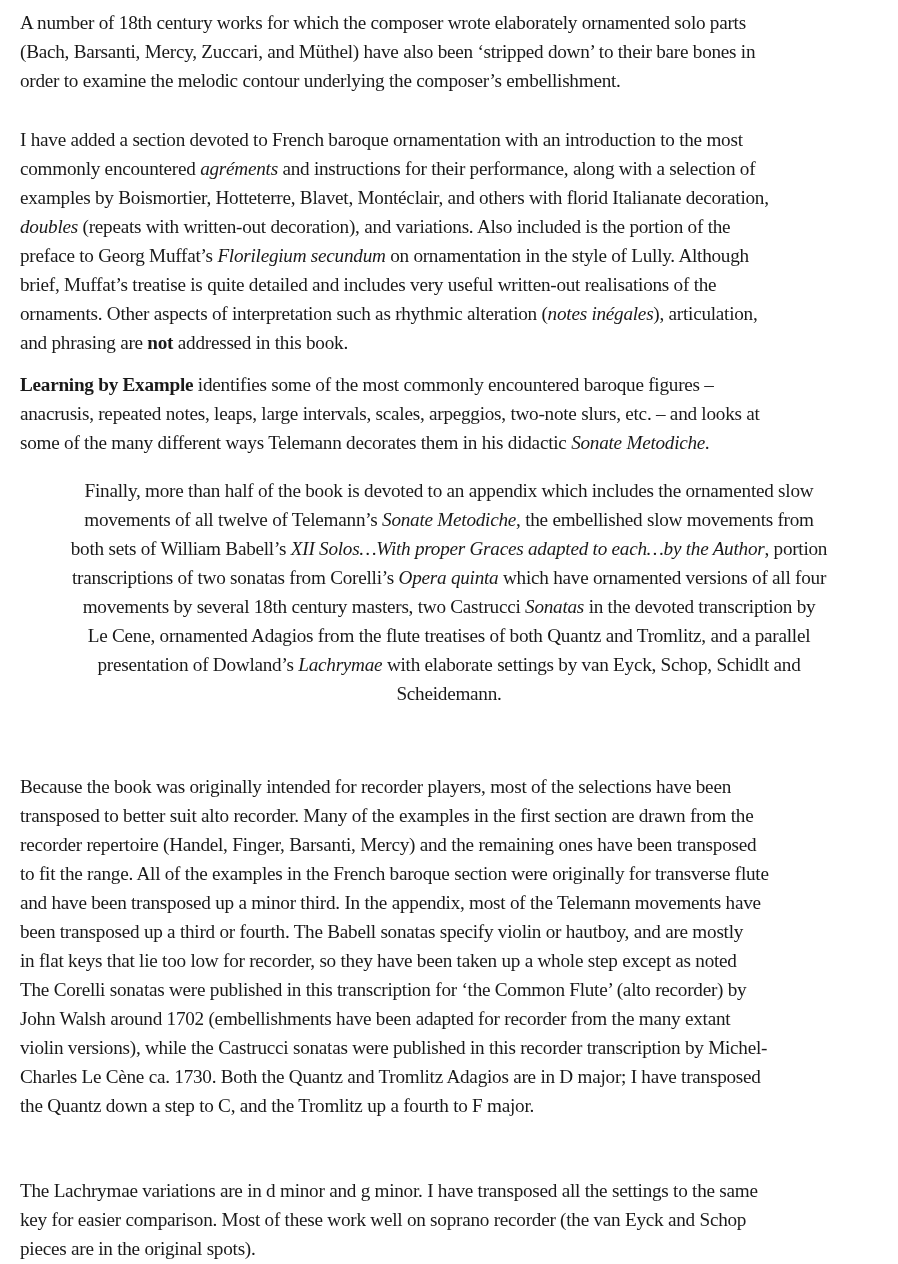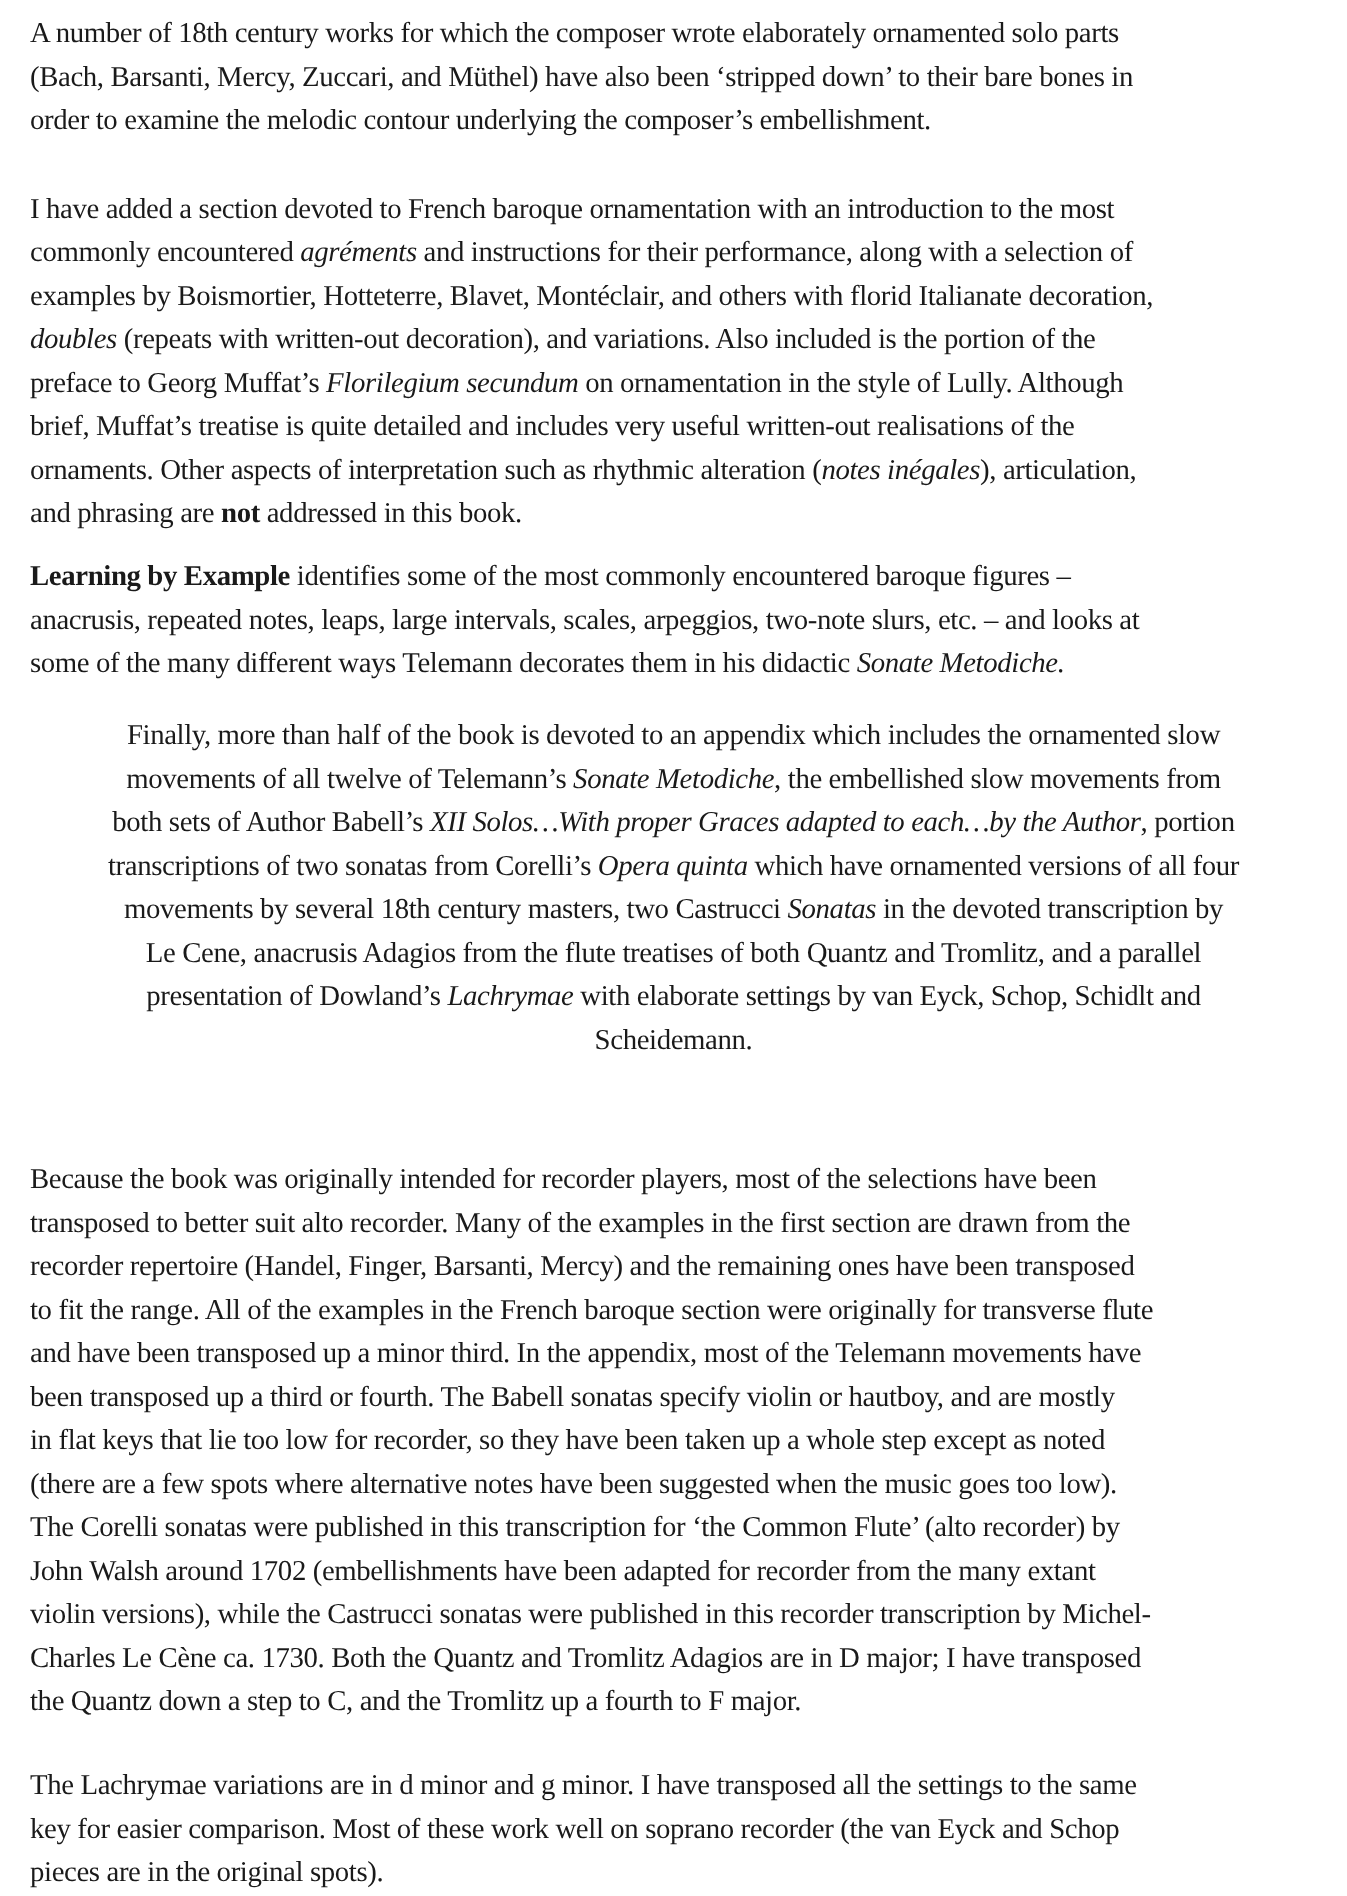--- a/index.html
+++ b/index.html
@@ -45,7 +45,7 @@
     <div class="para" style="top: 476px; text-align: center;">
       <span class="line"><span>Finally, more than half of the book is devoted to an appendix which includes the ornamented slow</span></span>
       <span class="line"><span>movements of all twelve of Telemann’s </span><span class="it">Sonate Metodiche</span><span>, the embellished slow movements from</span></span>
-      <span class="line"><span>both sets of Author Babell’s </span><span class="it">XII Solos…With proper Graces adapted to each…by the Author</span><span>, portion</span></span>
+      <span class="line"><span>both sets of William Babell’s </span><span class="it">XII Solos…With proper Graces adapted to each…by the Author</span><span>, portion</span></span>
       <span class="line"><span>transcriptions of two sonatas from Corelli’s </span><span class="it">Opera quinta</span><span> which have ornamented versions of all four</span></span>
       <span class="line"><span>movements by several 18th century masters, two Castrucci </span><span class="it">Sonatas</span><span> in the devoted transcription by</span></span>
       <span class="line"><span>Le Cene, anacrusis Adagios from the flute treatises of both Quantz and Tromlitz, and a parallel</span></span>

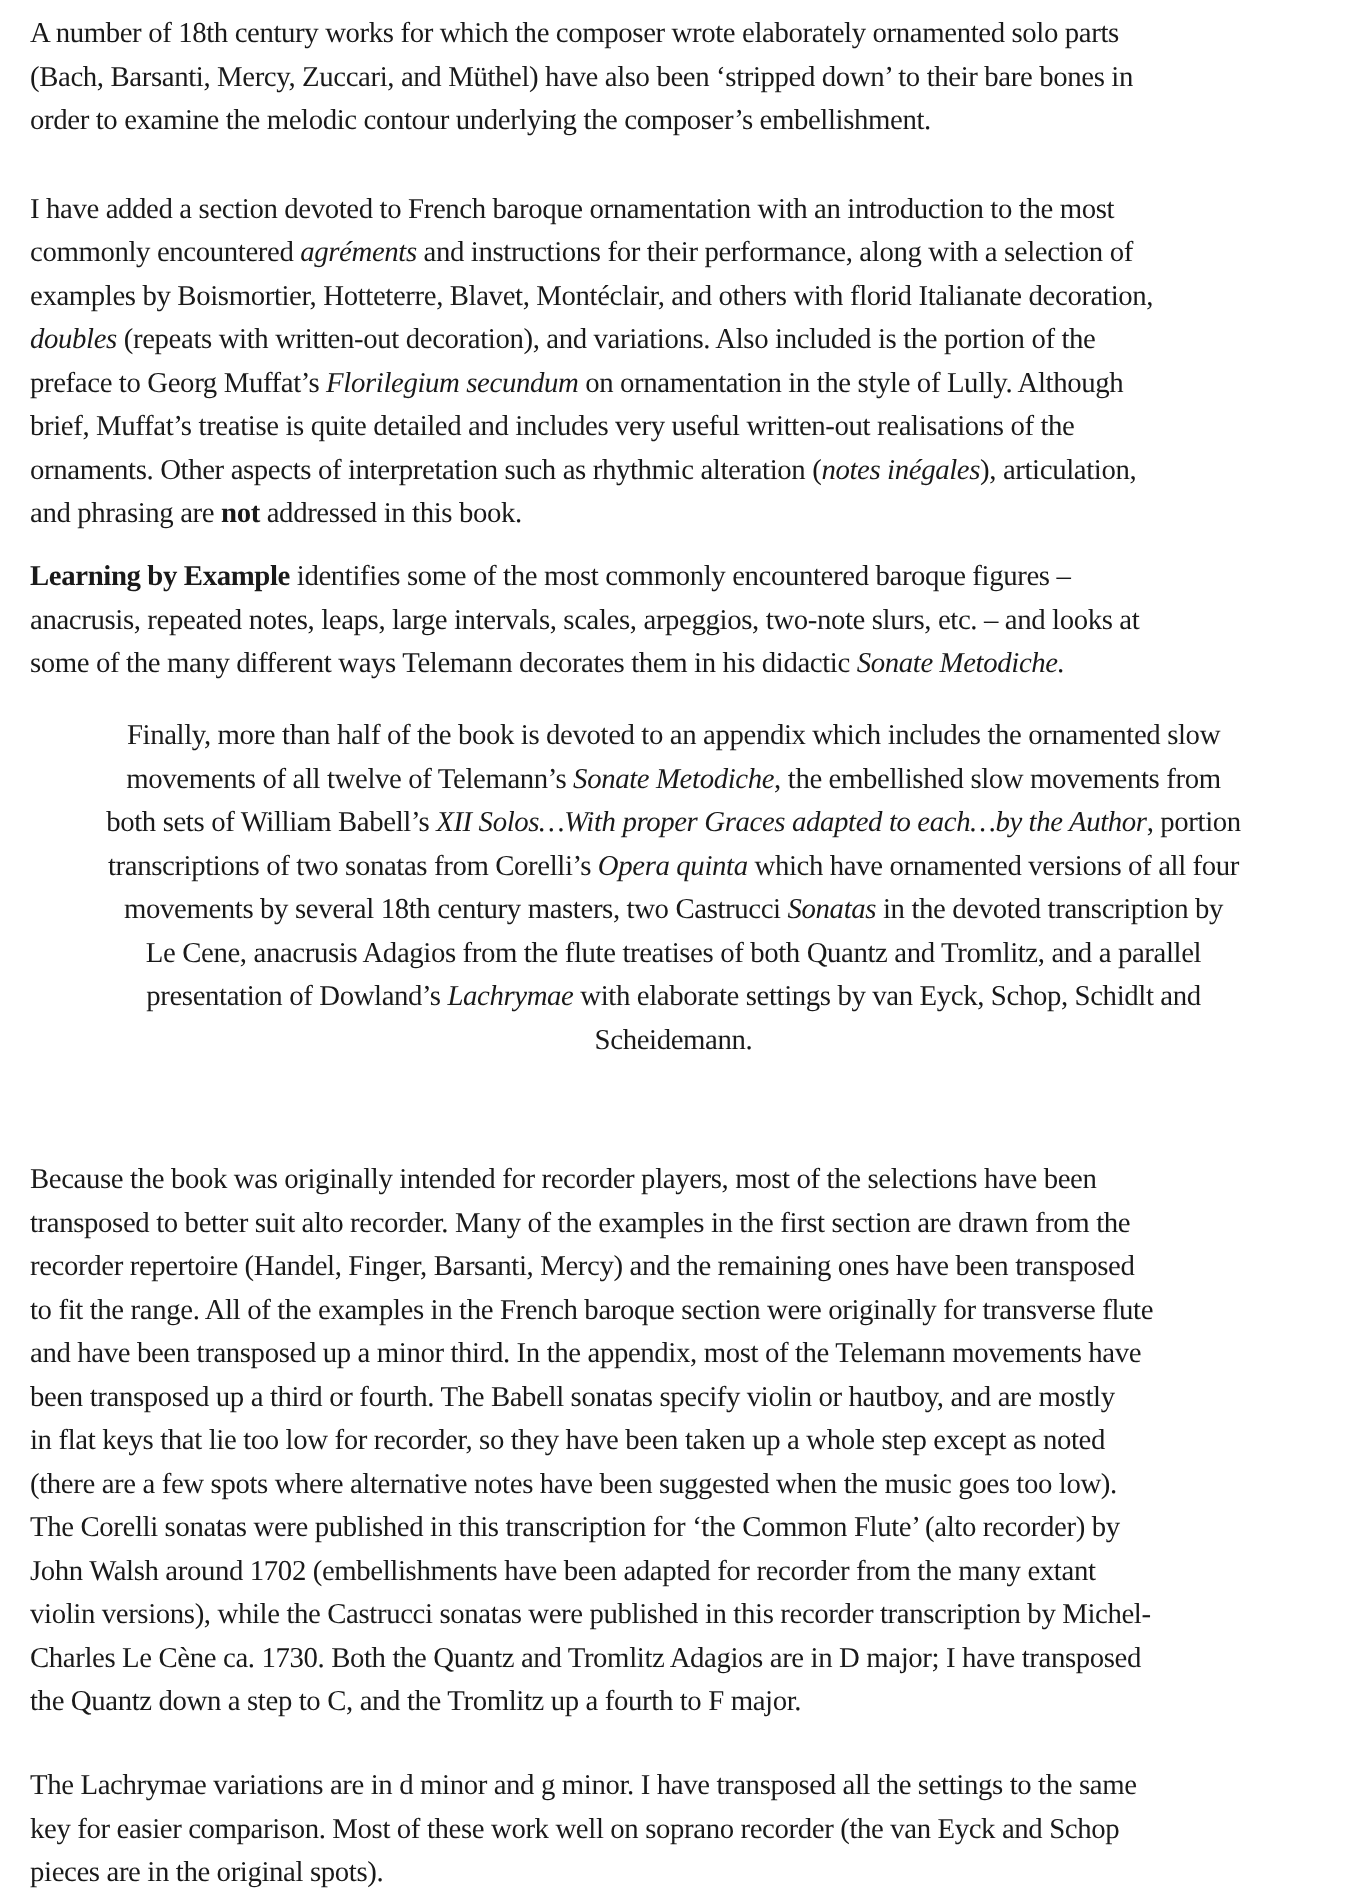--- a/index.html
+++ b/index.html
@@ -48,7 +48,7 @@
       <span class="line"><span>both sets of William Babell’s </span><span class="it">XII Solos…With proper Graces adapted to each…by the Author</span><span>, portion</span></span>
       <span class="line"><span>transcriptions of two sonatas from Corelli’s </span><span class="it">Opera quinta</span><span> which have ornamented versions of all four</span></span>
       <span class="line"><span>movements by several 18th century masters, two Castrucci </span><span class="it">Sonatas</span><span> in the devoted transcription by</span></span>
-      <span class="line"><span>Le Cene, anacrusis Adagios from the flute treatises of both Quantz and Tromlitz, and a parallel</span></span>
+      <span class="line"><span>Le Cene, ornamented Adagios from the flute treatises of both Quantz and Tromlitz, and a parallel</span></span>
       <span class="line"><span>presentation of Dowland’s </span><span class="it">Lachrymae</span><span> with elaborate settings by van Eyck, Schop, Schidlt and</span></span>
       <span class="line"><span>Scheidemann.</span></span>
     </div>

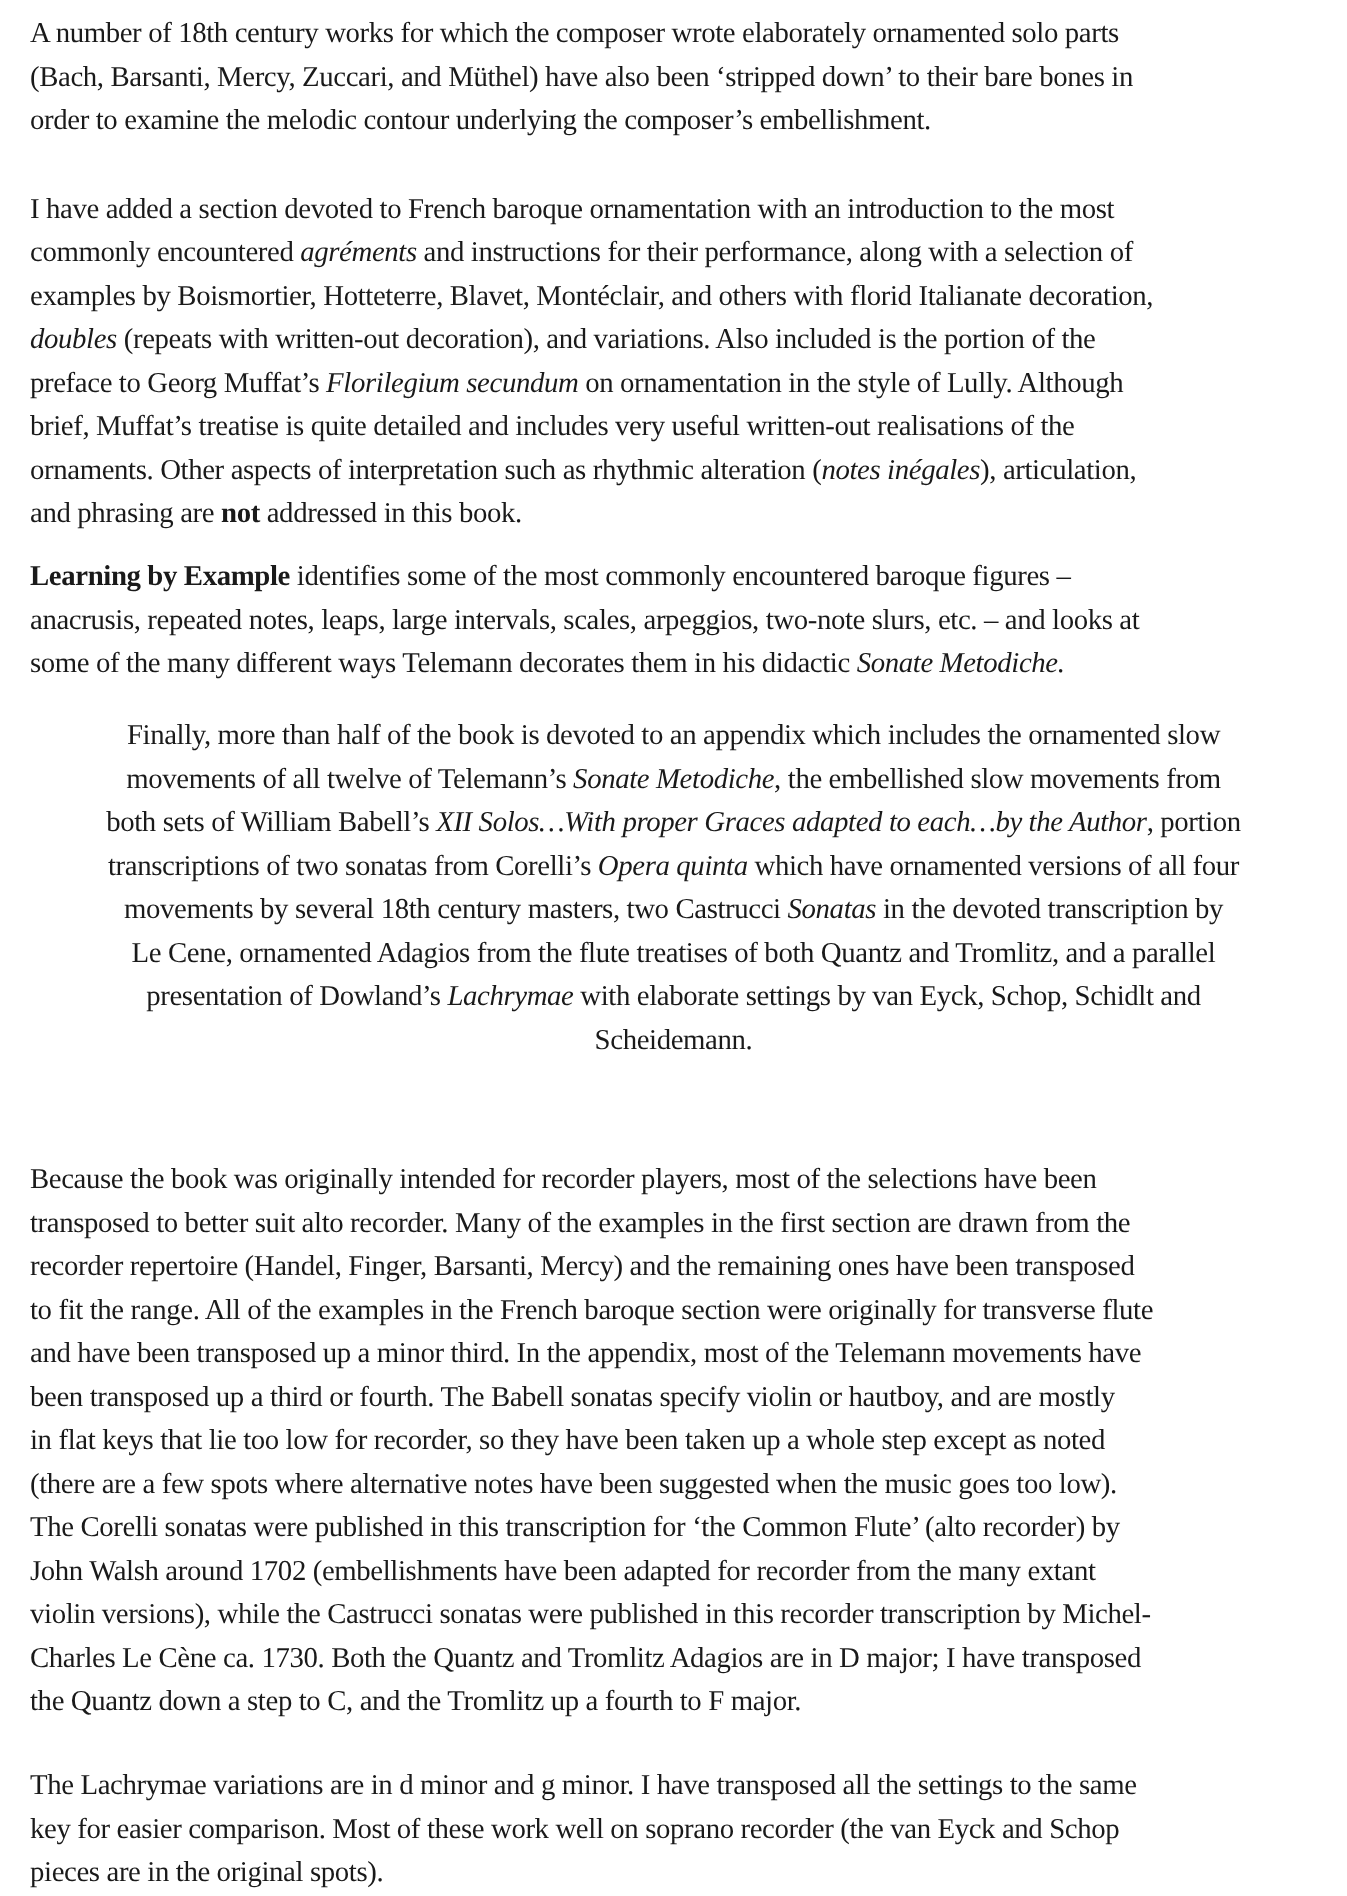--- a/index.html
+++ b/index.html
@@ -60,7 +60,6 @@
       <span class="line"><span>and have been transposed up a minor third. In the appendix, most of the Telemann movements have</span></span>
       <span class="line"><span>been transposed up a third or fourth. The Babell sonatas specify violin or hautboy, and are mostly</span></span>
       <span class="line"><span>in flat keys that lie too low for recorder, so they have been taken up a whole step except as noted</span></span>
-      <span class="line"><span>(there are a few spots where alternative notes have been suggested when the music goes too low).</span></span>
       <span class="line"><span>The Corelli sonatas were published in this transcription for ‘the Common Flute’ (alto recorder) by</span></span>
       <span class="line"><span>John Walsh around 1702 (embellishments have been adapted for recorder from the many extant</span></span>
       <span class="line"><span>violin versions), while the Castrucci sonatas were published in this recorder transcription by Michel-</span></span>

